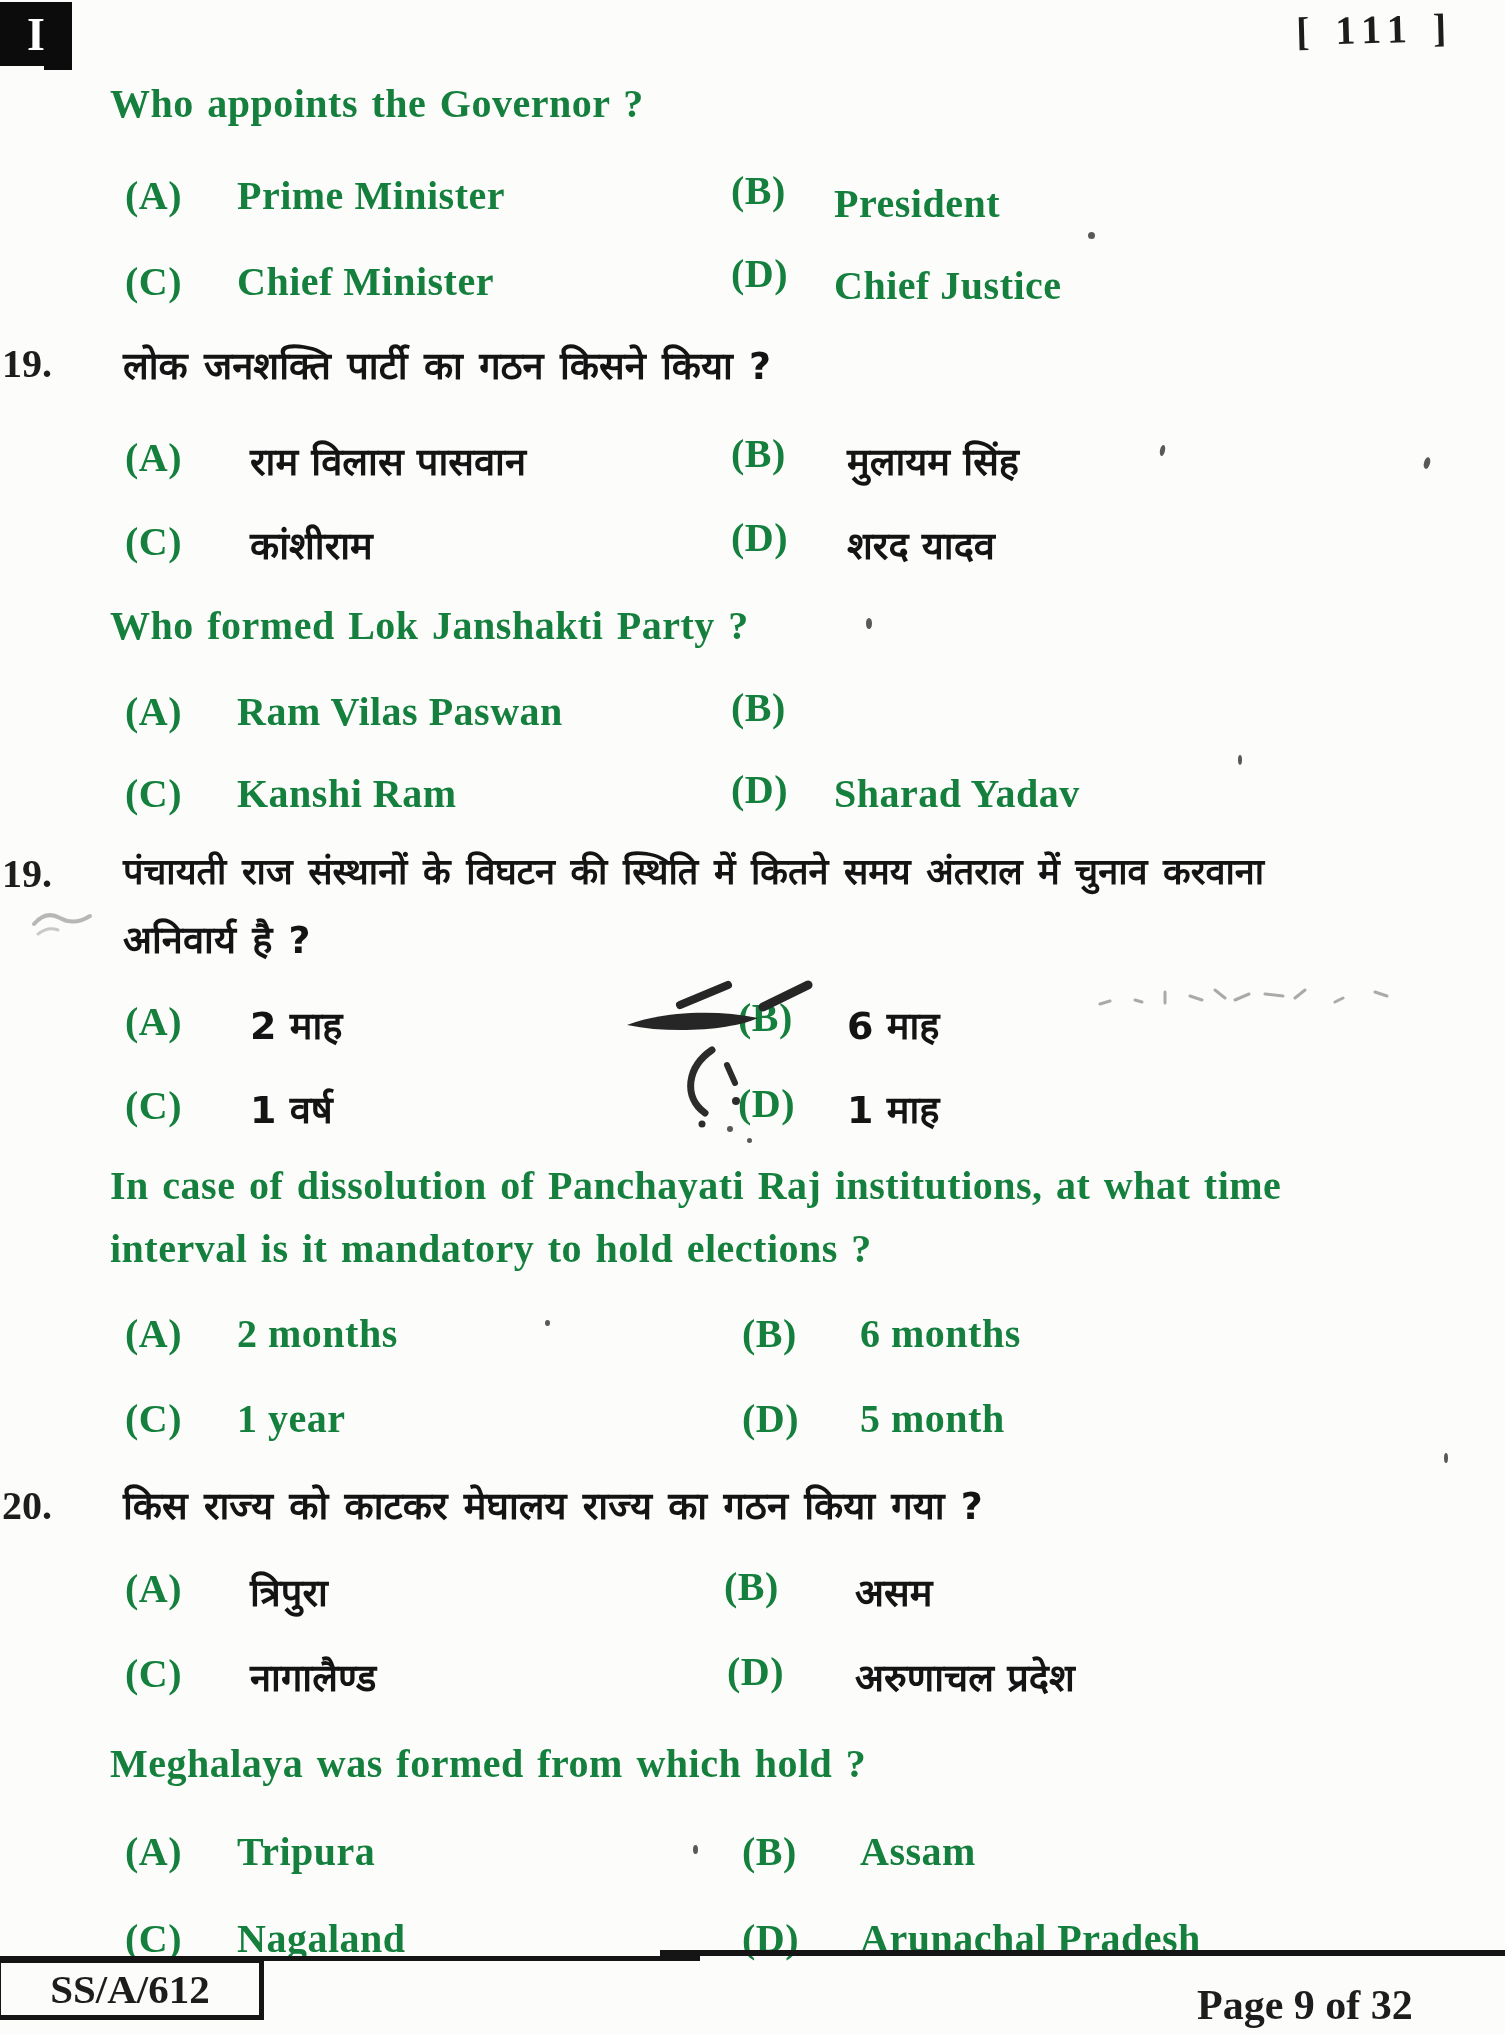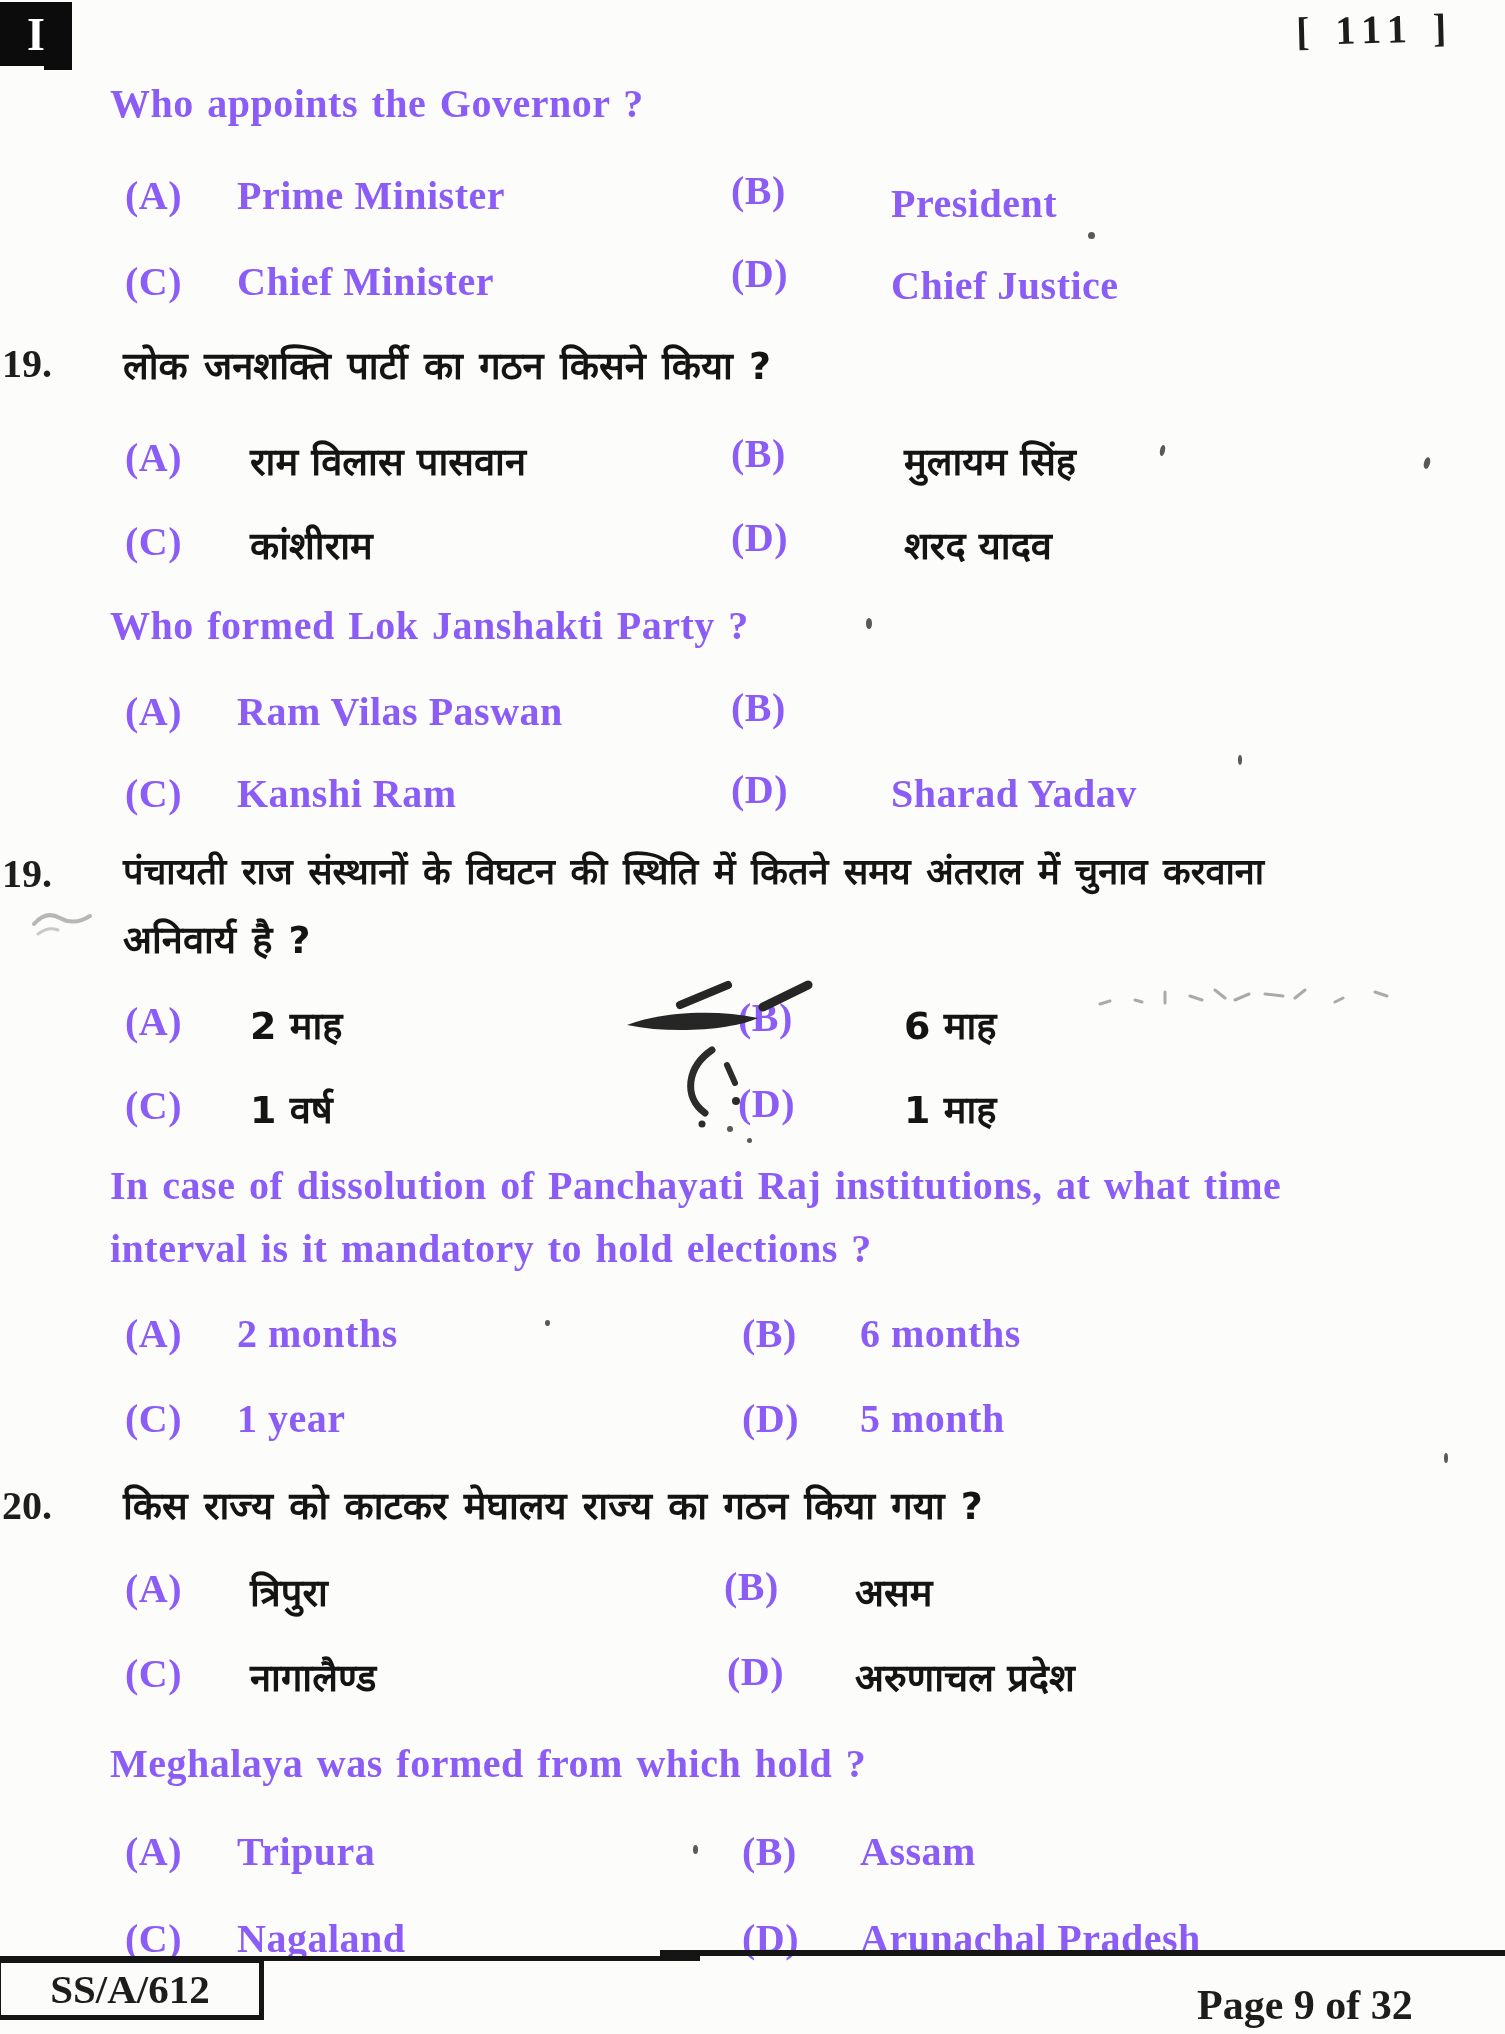--- a/index.html
+++ b/index.html
@@ -7,7 +7,7 @@
     position:relative;width:1505px;height:2034px;background:#fcfcfa;
     overflow:hidden;color:#1d1d1d;
   }
-  .en{font-family:"Liberation Serif",serif;font-weight:700;font-size:40px;color:#8b5cf6;letter-spacing:.5px;text-align:center;}
+  .en{font-family:"Liberation Serif",serif;font-weight:700;font-size:40px;color:#15803d;letter-spacing:.5px;text-align:center;}
   .hi{font-family:"DejaVu Sans",sans-serif;font-weight:700;font-size:38px;color:#141414;margin-left:13px;}
   .hi-long{font-size:36px;}
   .qnum{position:absolute;left:2px;font-family:"Liberation Serif",serif;font-weight:700;font-size:40px;}

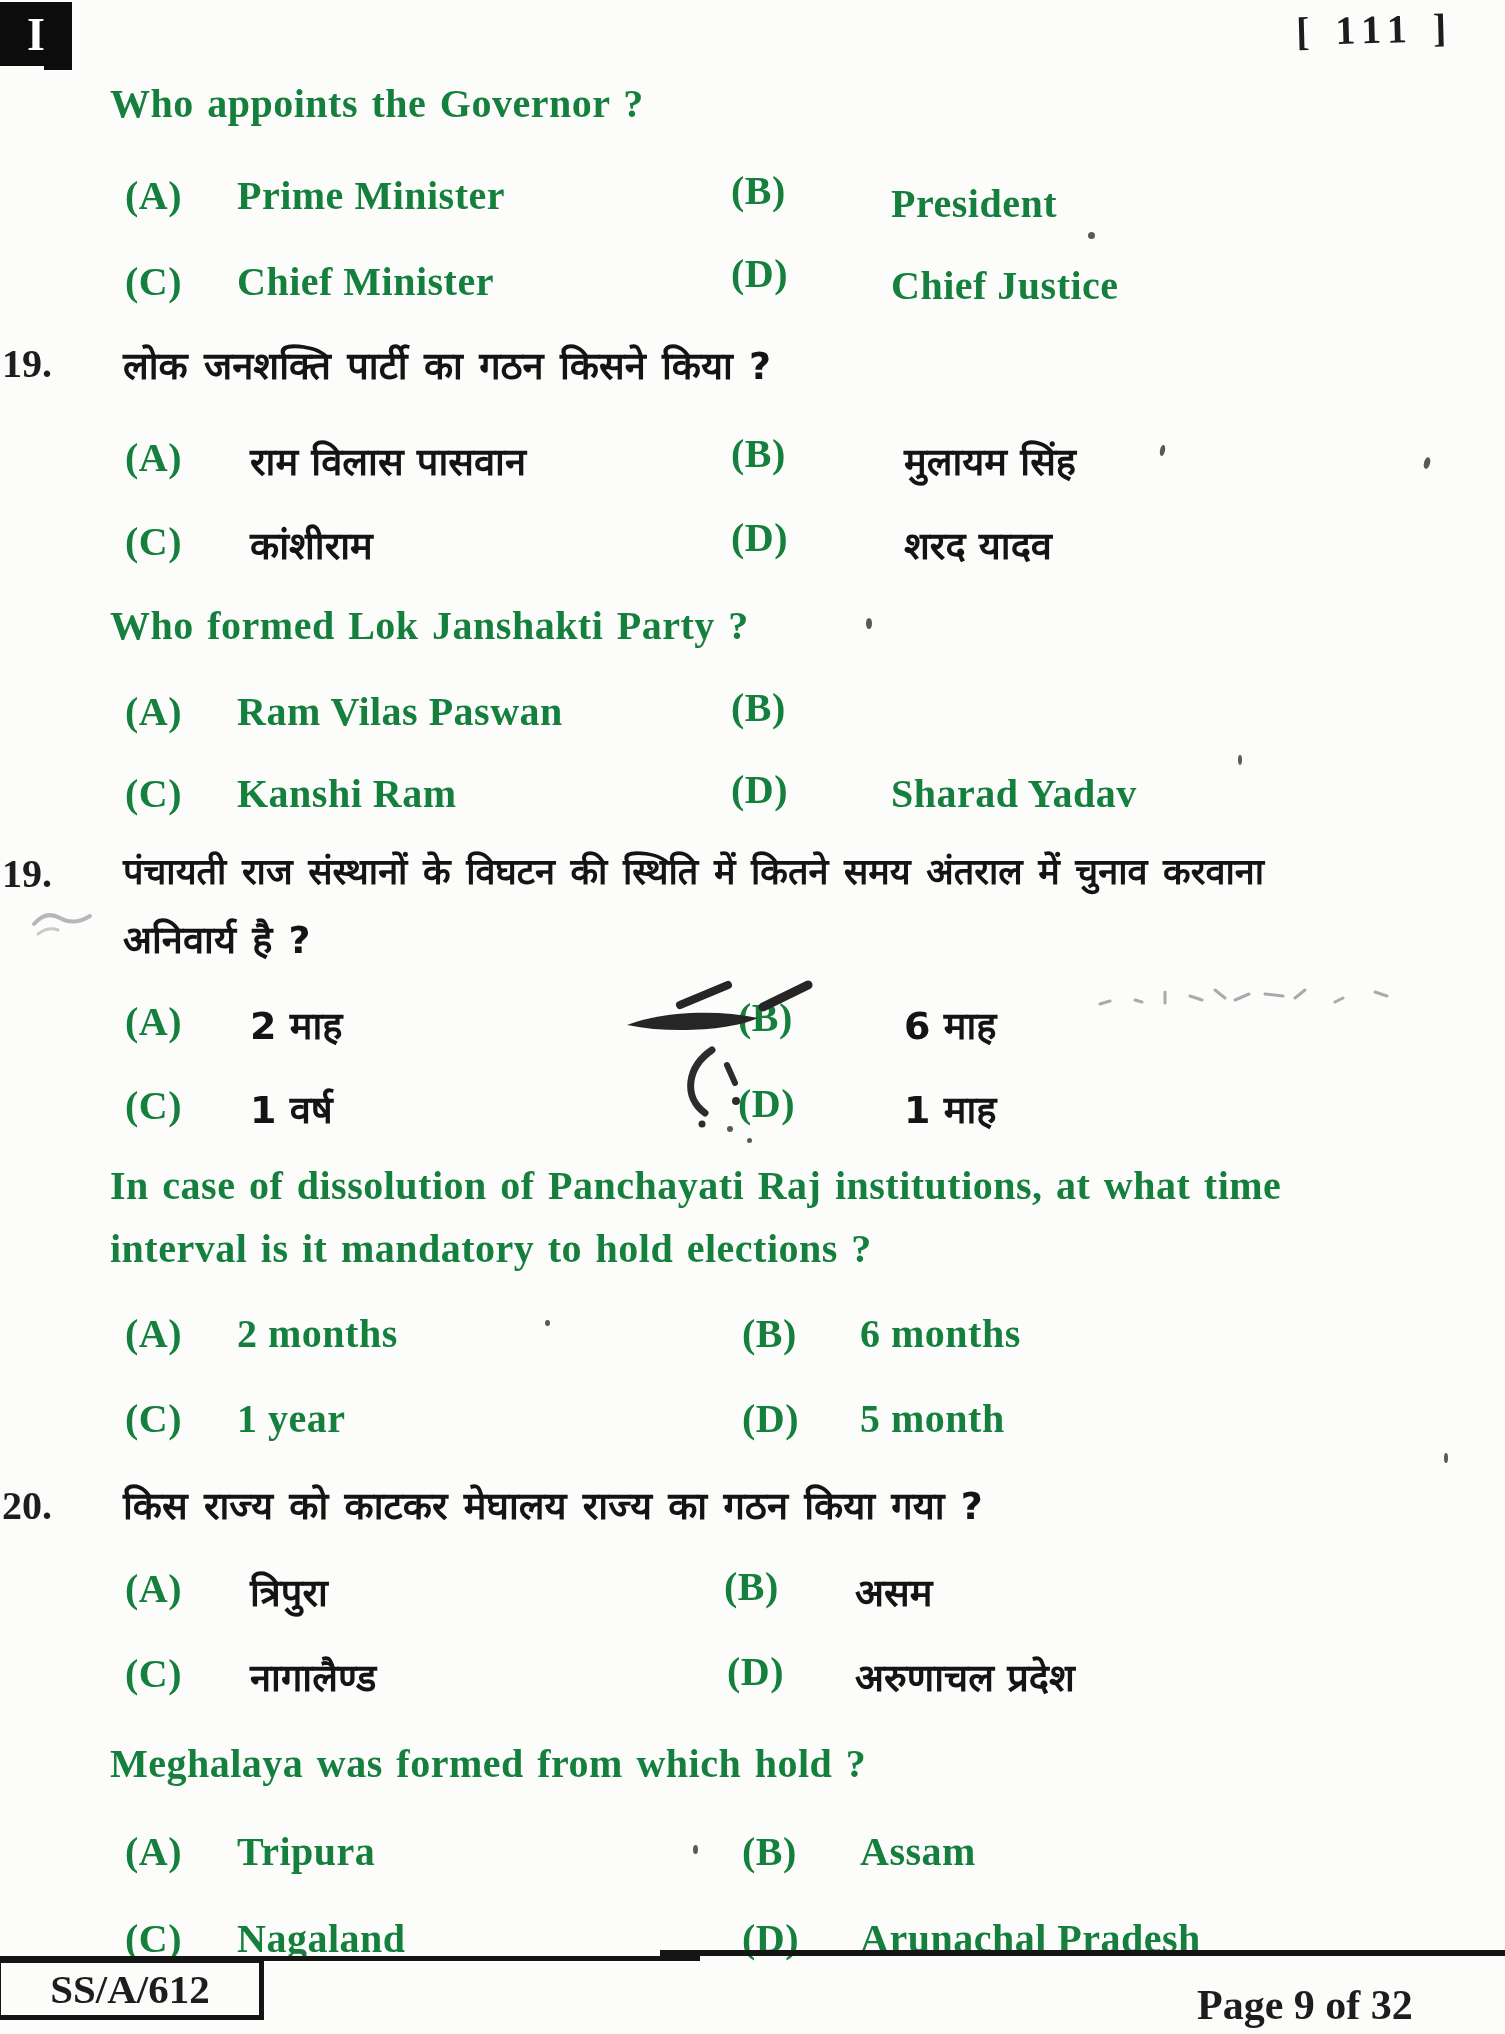--- a/index.html
+++ b/index.html
@@ -14,7 +14,7 @@
   .qtext{position:absolute;left:110px;white-space:nowrap;word-spacing:3px;}
   .optrow{position:absolute;left:0;width:100%;height:52px;}
   .optrow span{position:absolute;white-space:nowrap;top:0;}
-  .c1l{left:125px;} .c1t{left:237px;} .c2l{left:731px;} .c2t{left:891px;}
+  .c1l{left:125px;} .c1t{left:237px;} .c2l{left:731px;} .c2t{left:834px;}
   .marker-box{
     position:absolute;left:0;top:2px;width:72px;height:64px;background:#0c0c0c;
     display:flex;align-items:center;justify-content:center;

